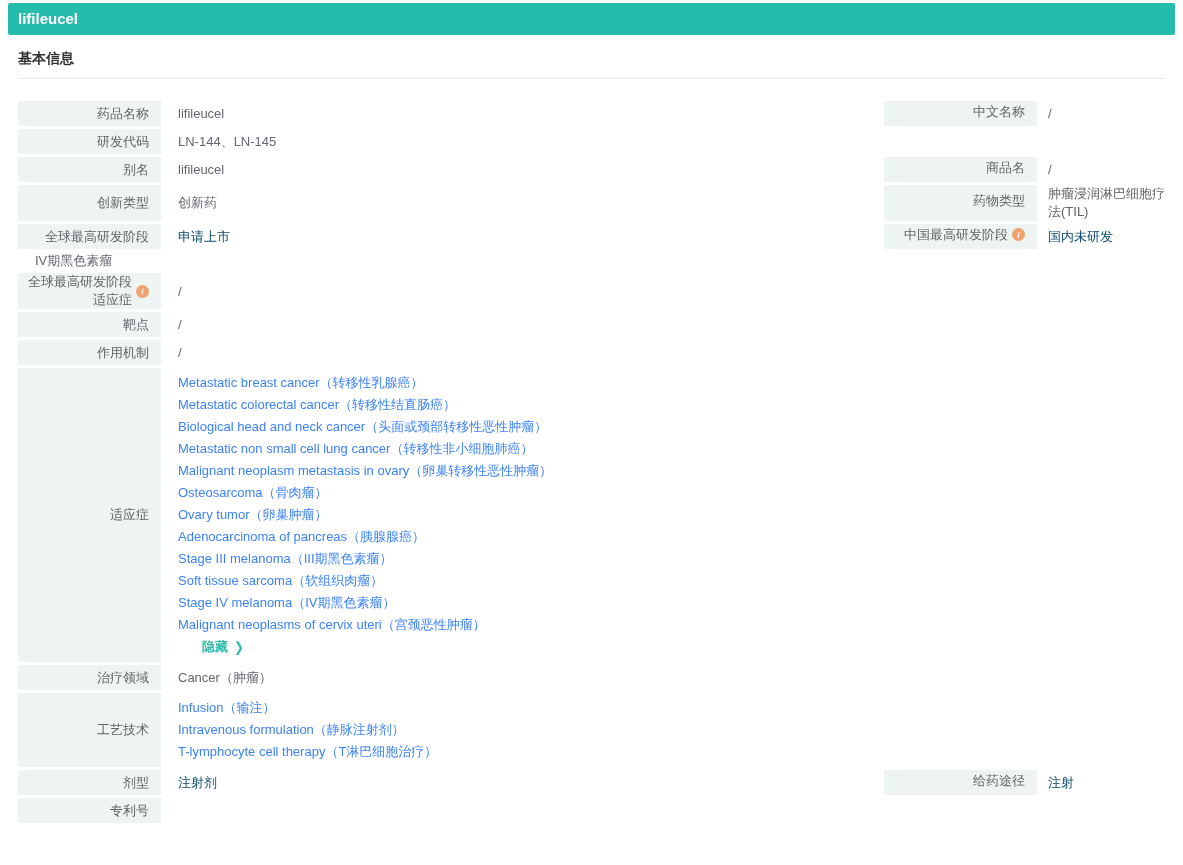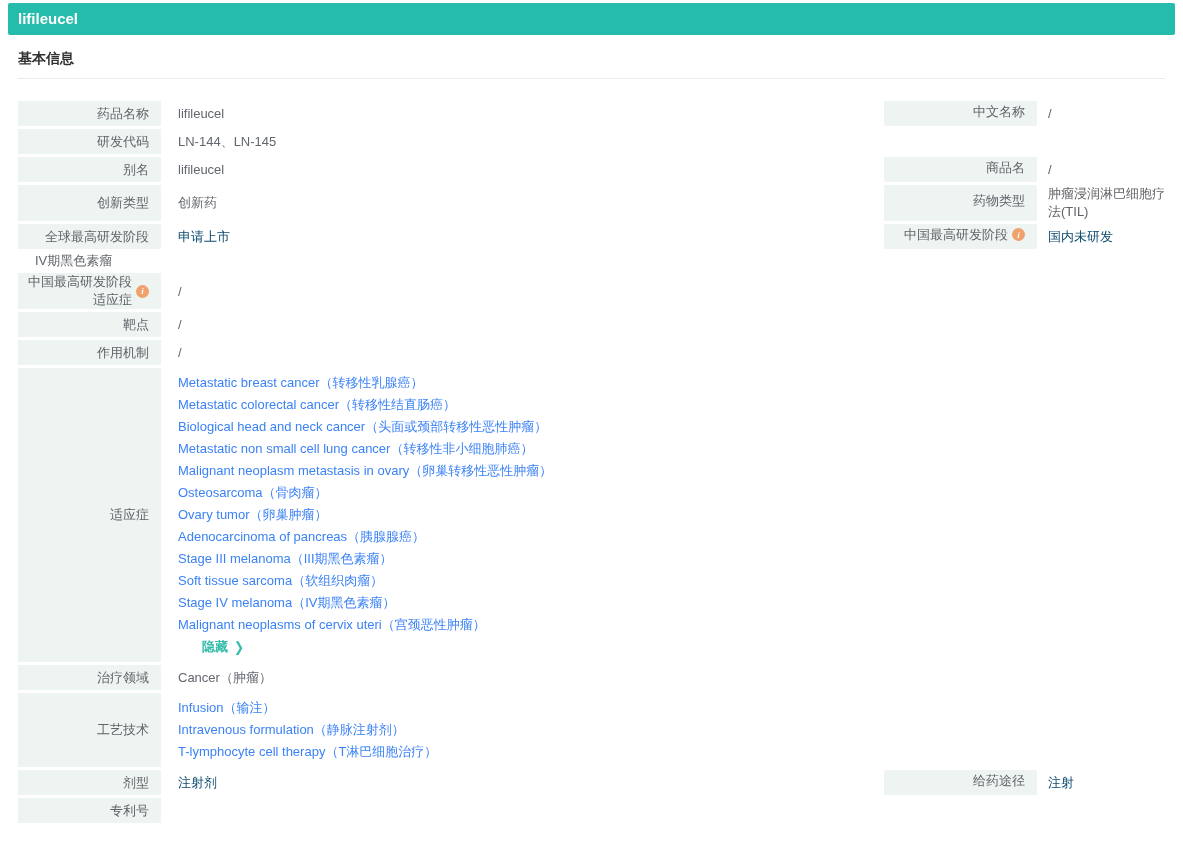--- a/index.html
+++ b/index.html
@@ -167,7 +167,7 @@
 
     <div class="frow">
       <div class="lcell">
-        <span>中国最高研发阶段适应症</span>
+        <span>全球最高研发阶段适应症</span>
         <span class="info-icon">i</span>
       </div>
       <div class="vcell full">/</div>

